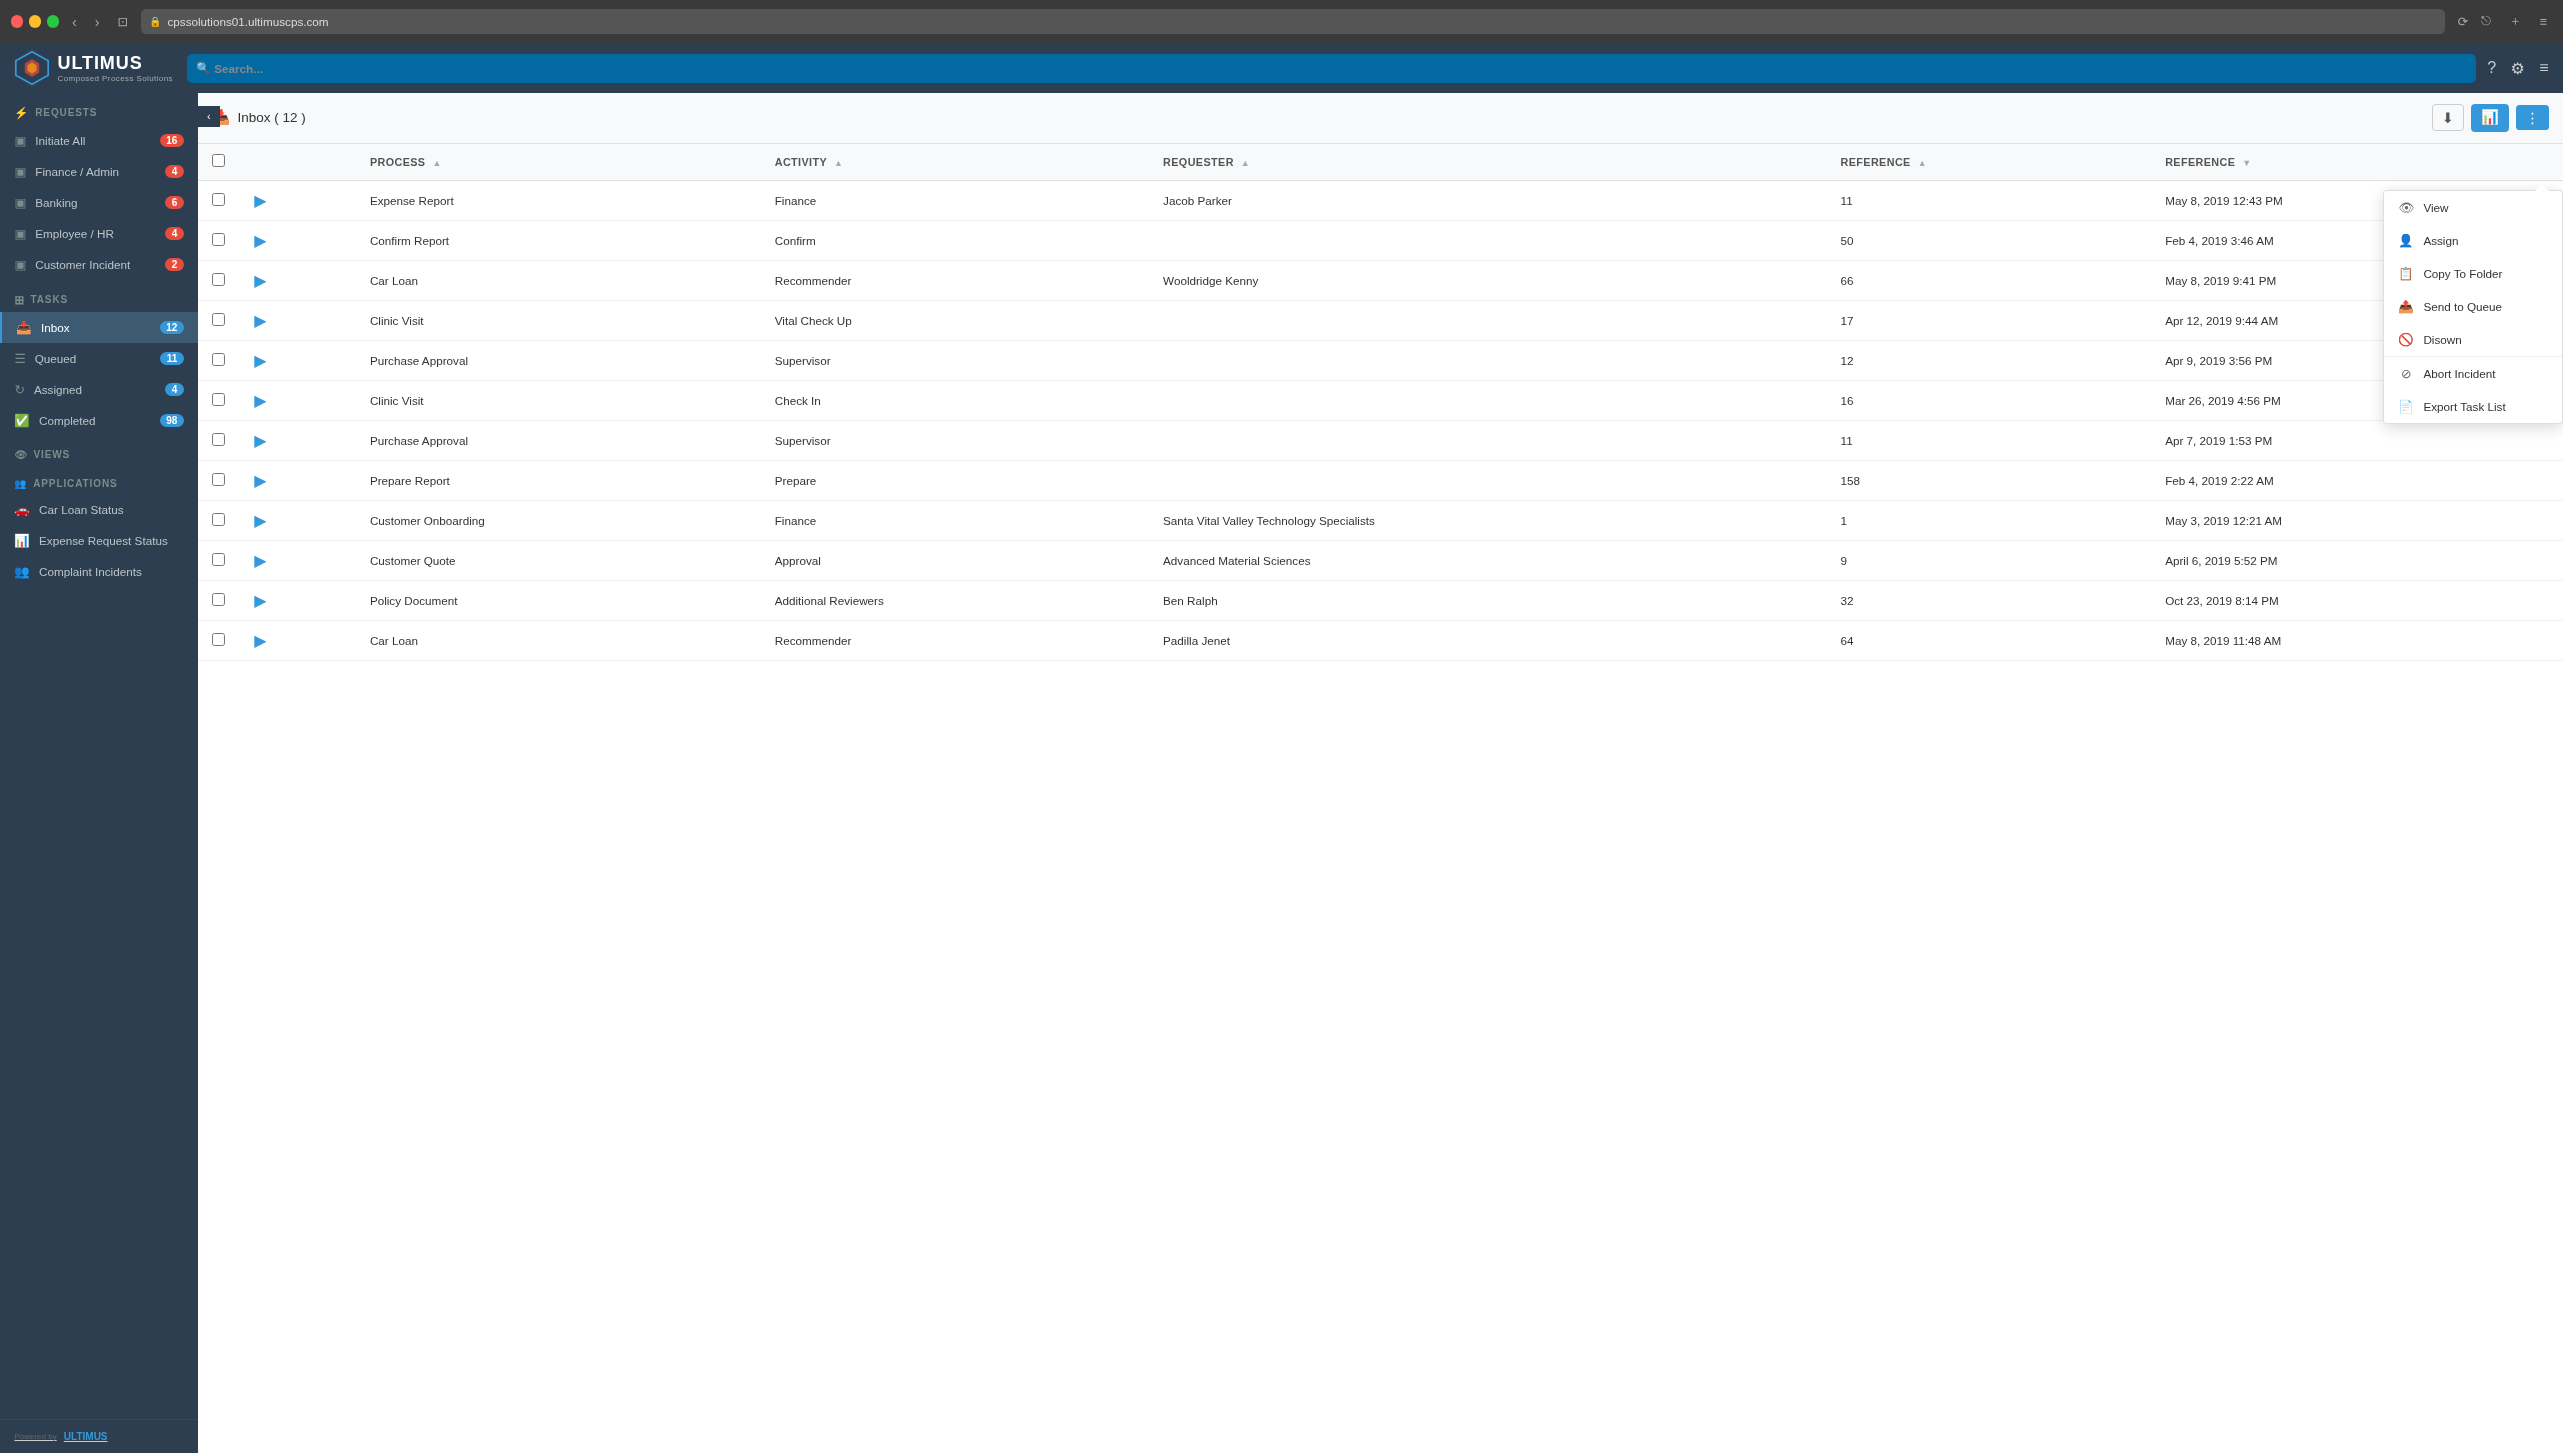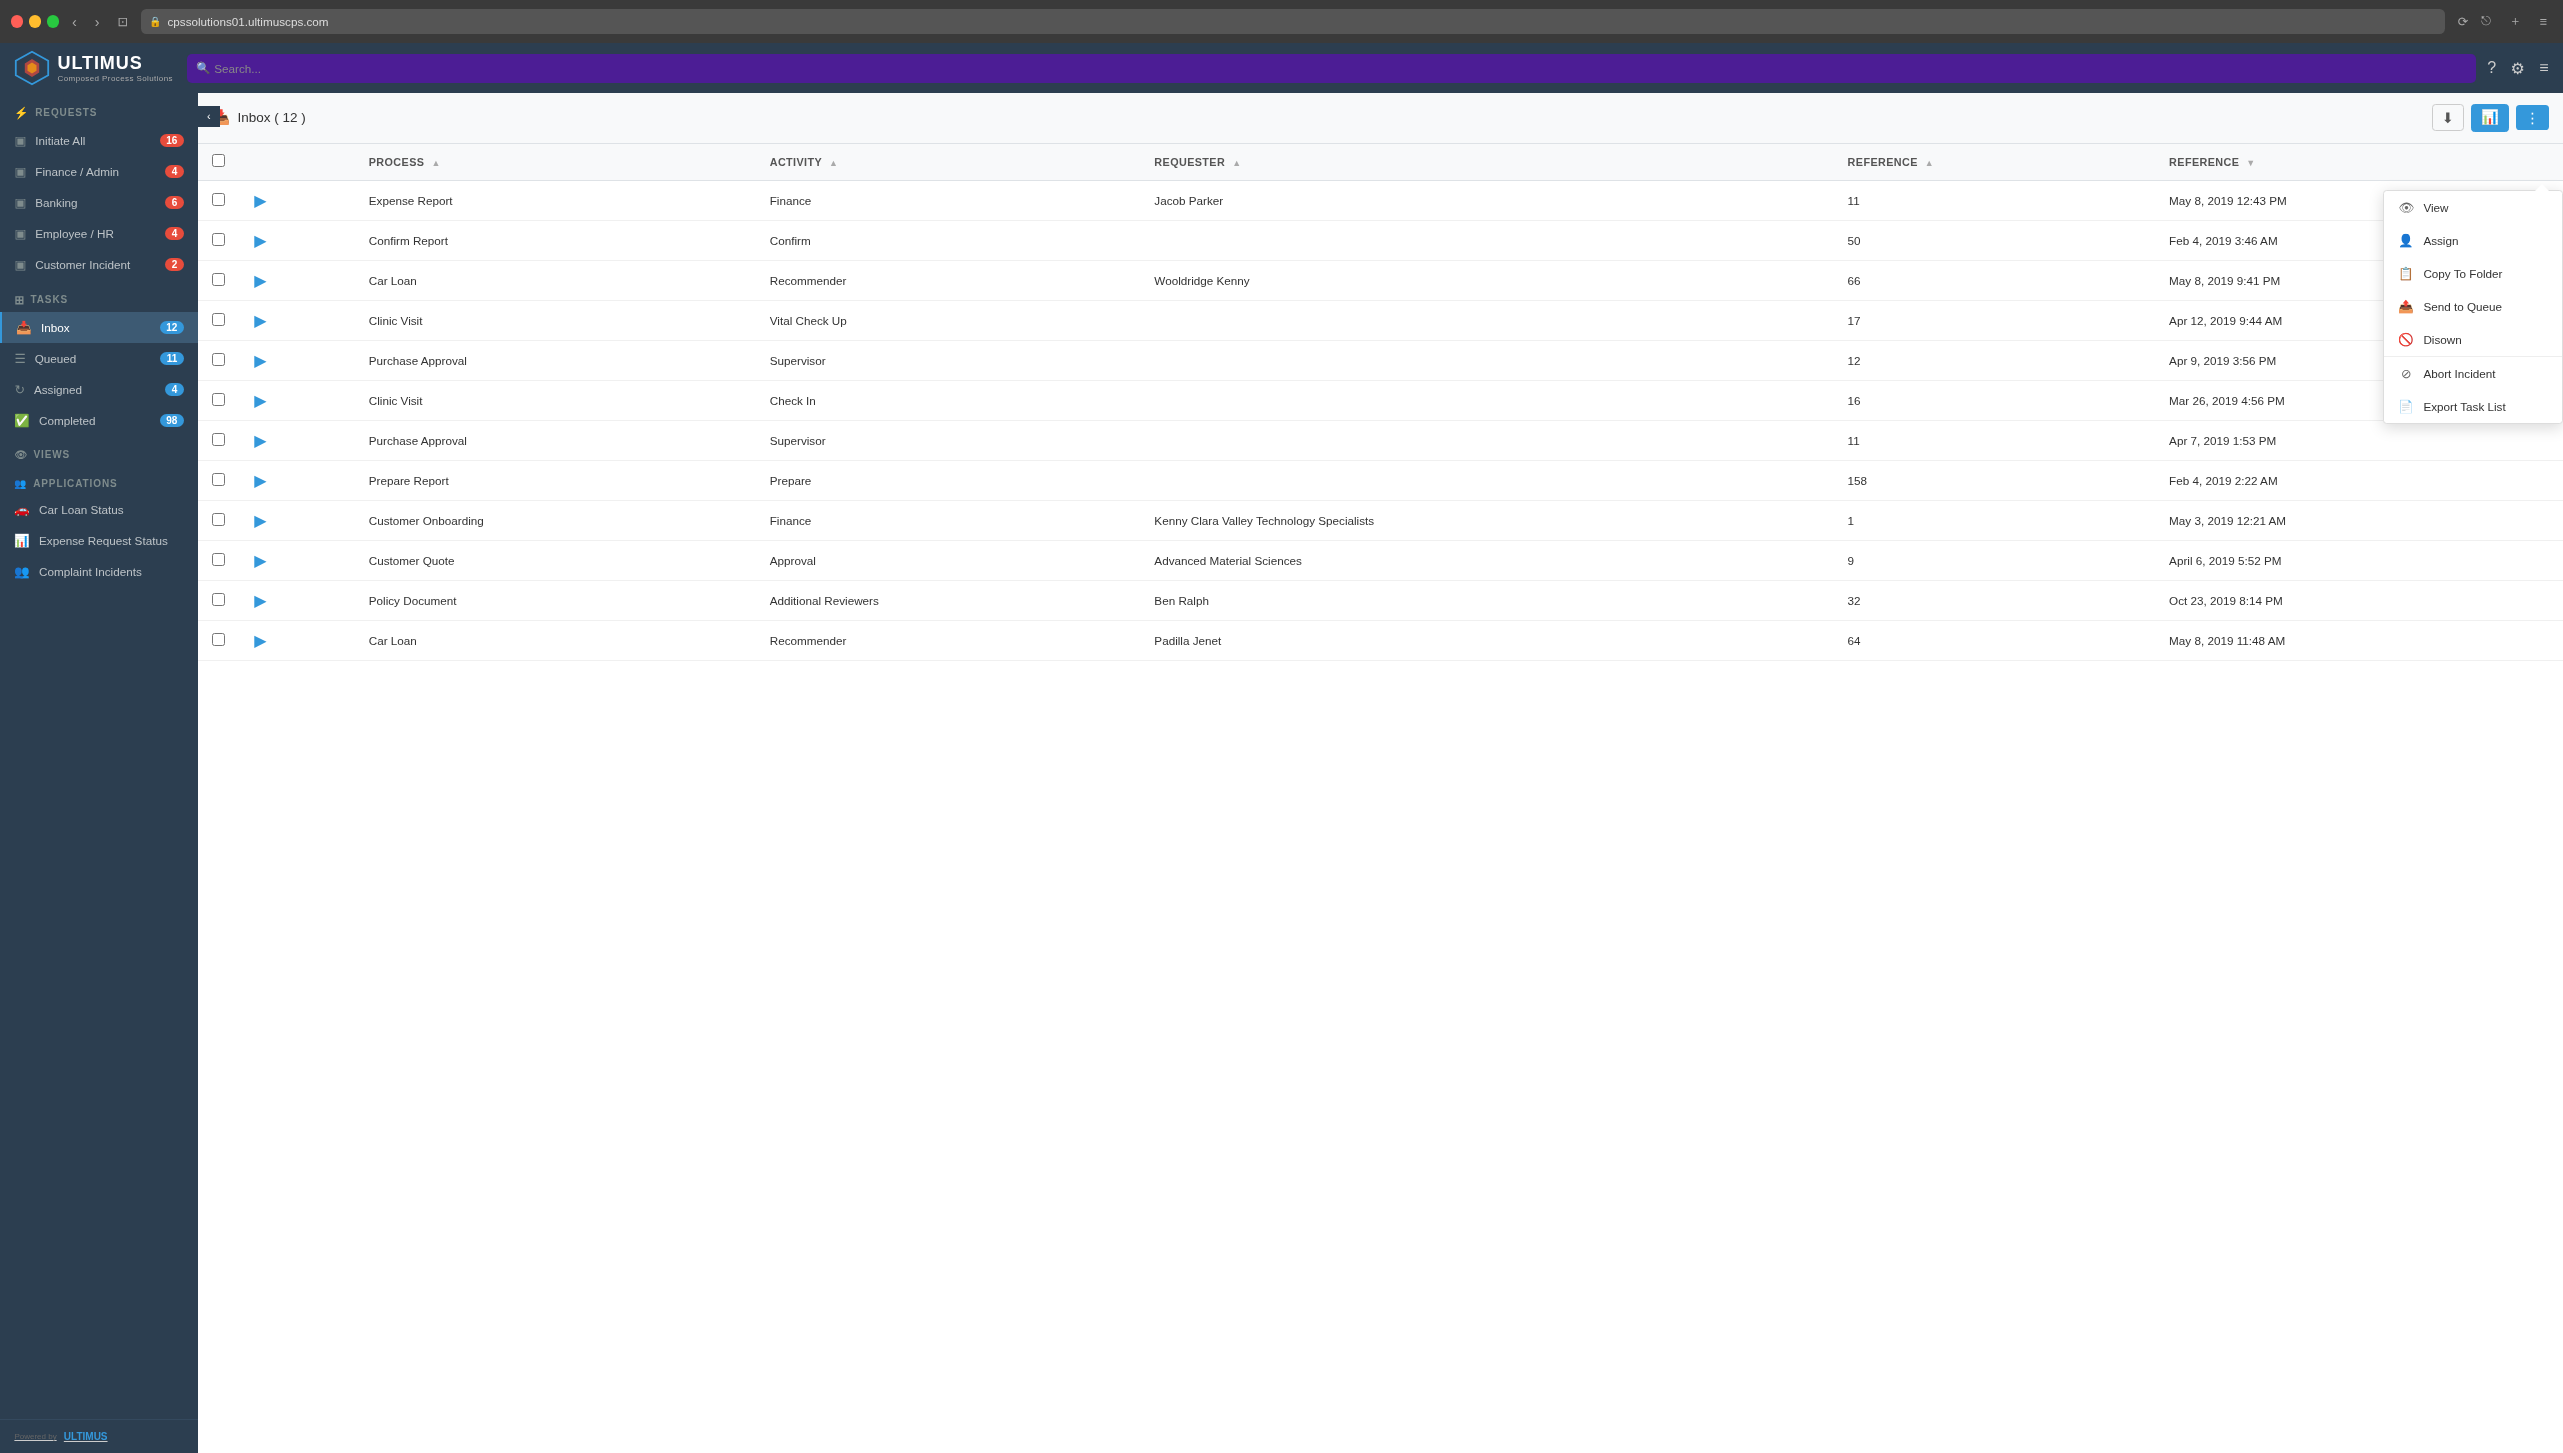--- a/index.html
+++ b/index.html
@@ -53,7 +53,7 @@
     .logo-text .subtitle { font-size: 8px; color: #aaa; letter-spacing: 0.4px; }
     .search-container { flex: 1; position: relative; }
     .search-container .search-icon-inner { position: absolute; left: 9px; top: 50%; transform: translateY(-50%); color: #888; font-size: 11.7px; z-index: 1; }
-    .search-input { width: 100%; background: #4c1d95; border: none; border-radius: 5px; height: 29px; padding: 0 10.8px 0 27px; color: #ccc; font-size: 11.7px; outline: none; }
+    .search-input { width: 100%; background: #0369a1; border: none; border-radius: 5px; height: 29px; padding: 0 10.8px 0 27px; color: #ccc; font-size: 11.7px; outline: none; font-weight: bold; }
     .search-input::placeholder { color: #888; }
     .header-icons { display: flex; gap: 14.4px; align-items: center; }
     .header-icon-btn { background: none; border: none; color: #ccc; font-size: 16px; cursor: pointer; }

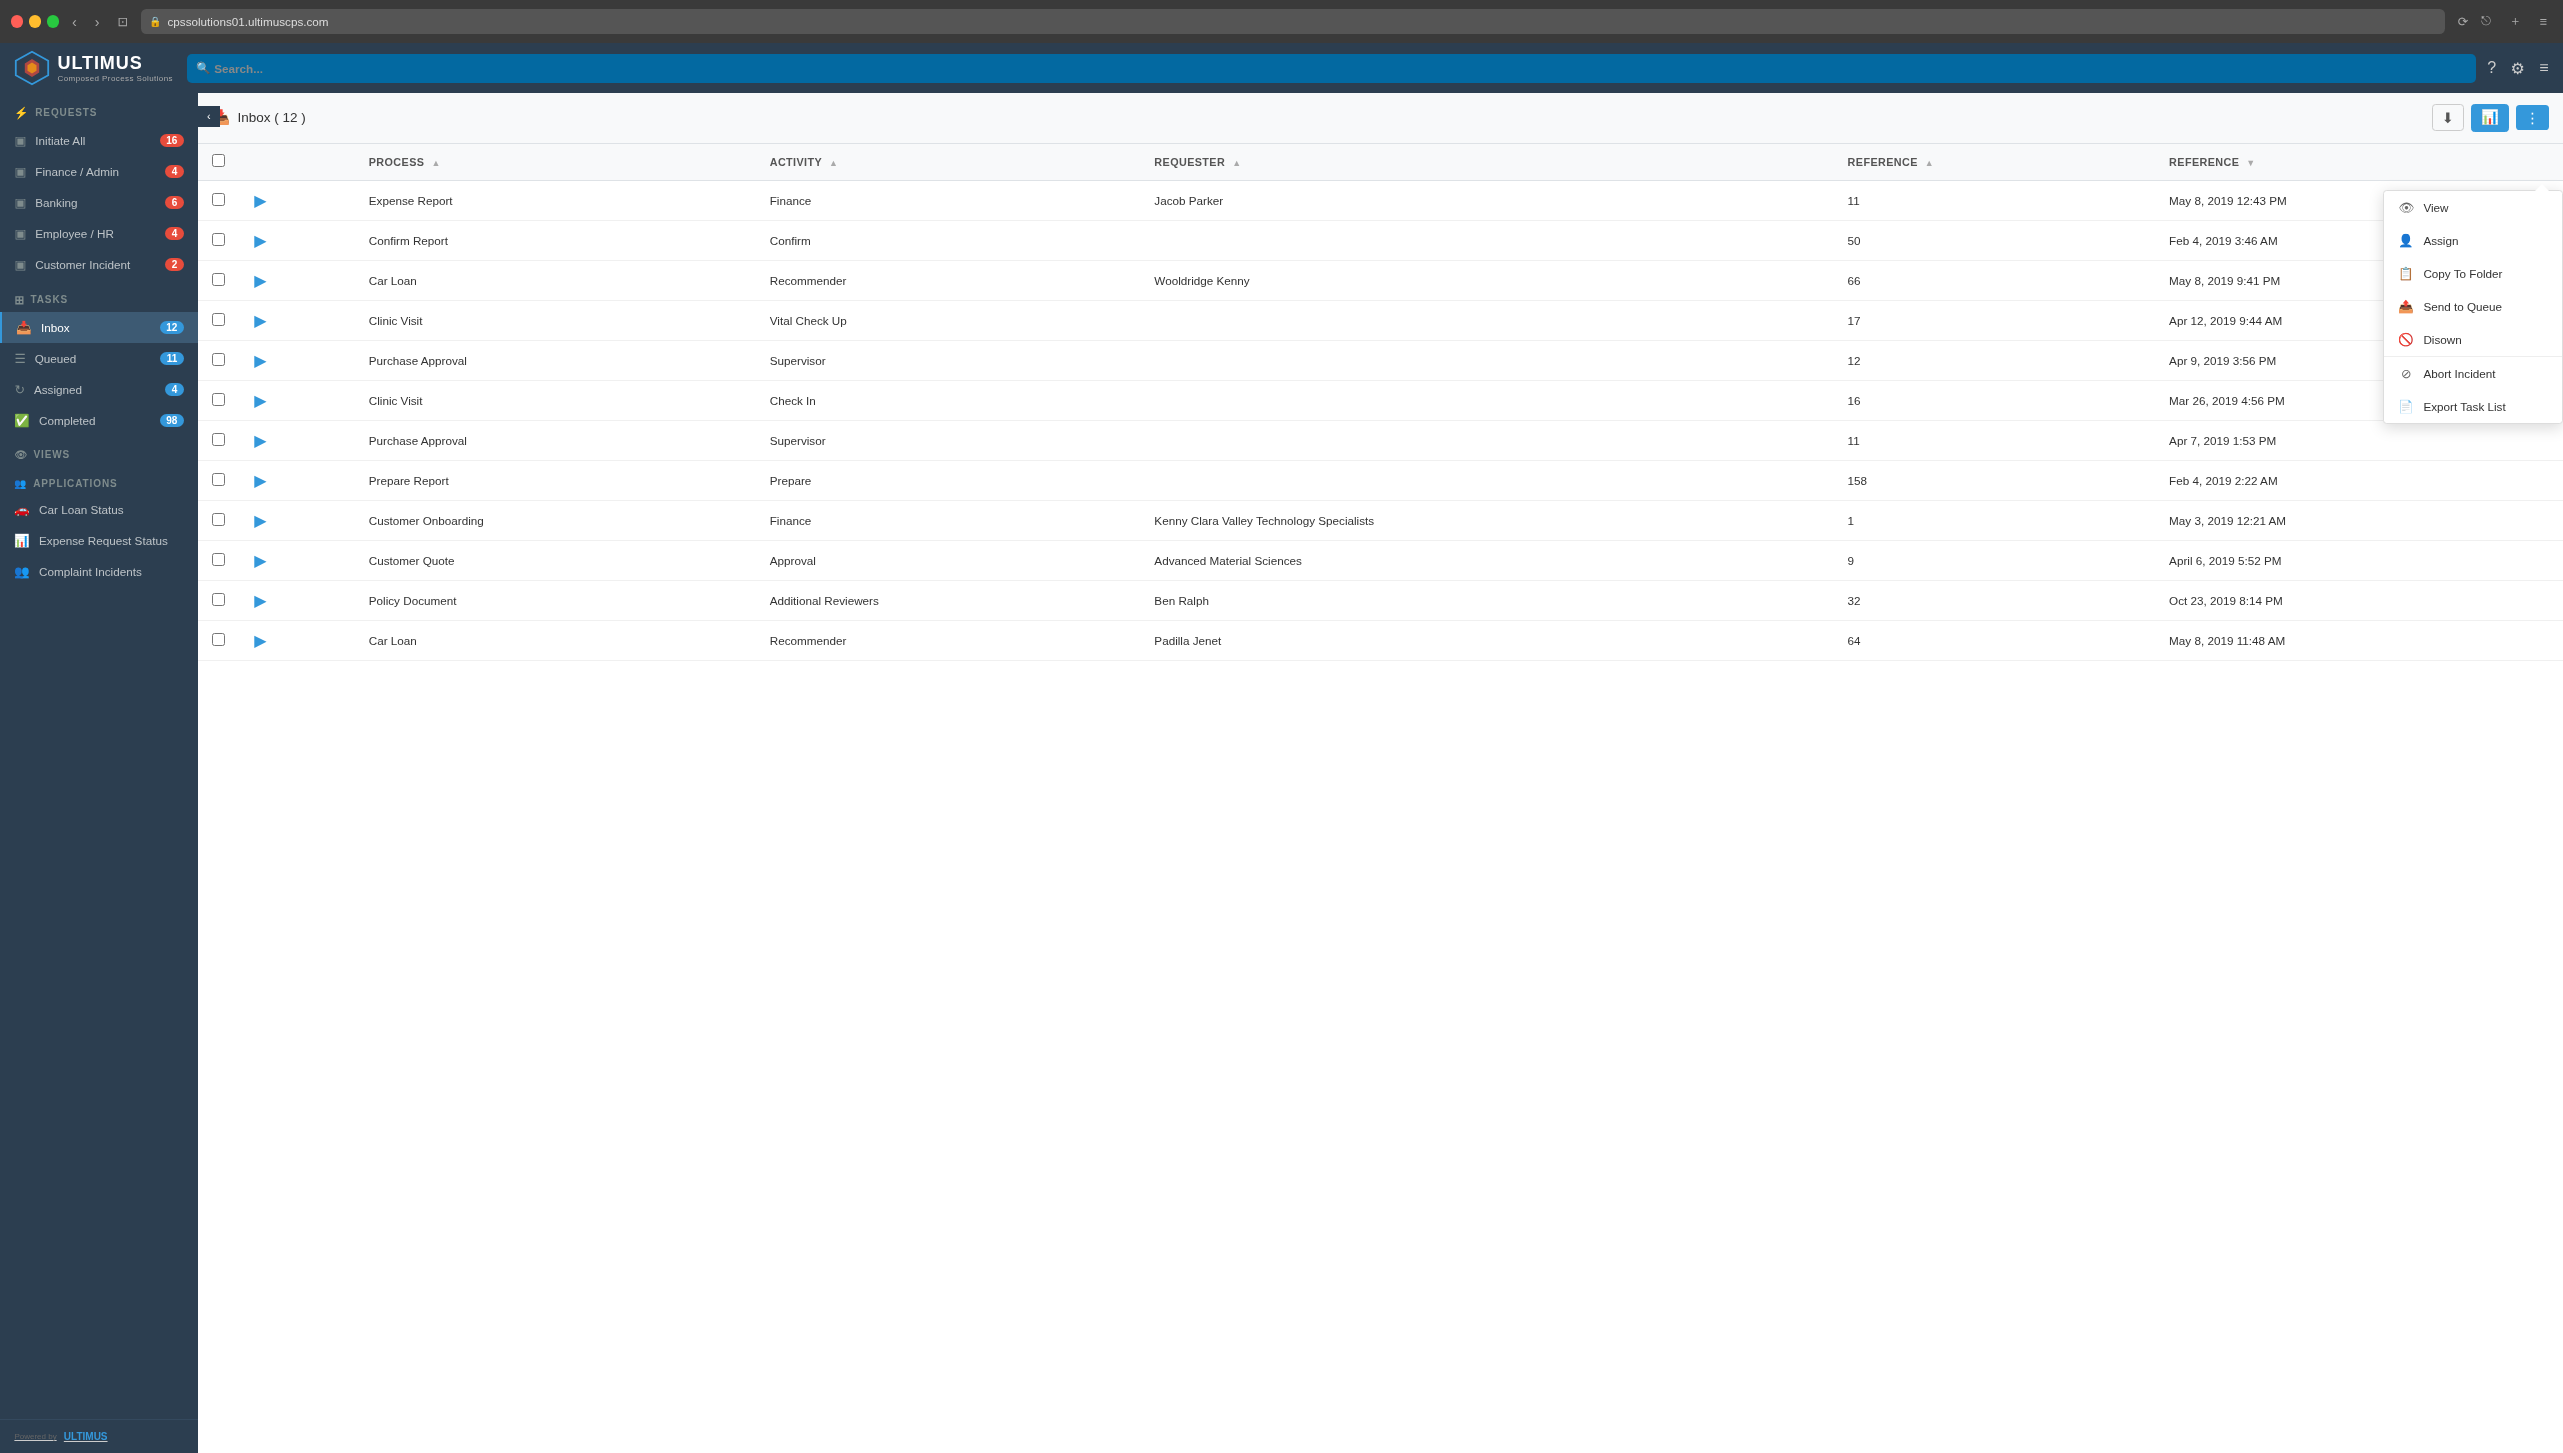--- a/index.html
+++ b/index.html
@@ -534,7 +534,7 @@
       </td>
       <td>Customer Onboarding</td>
       <td>Finance</td>
-      <td>Kenny Clara Valley Technology Specialists</td>
+      <td>Santa Vital Valley Technology Specialists</td>
       <td>1</td>
       <td>May 3, 2019 12:21 AM</td>
     </tr>

